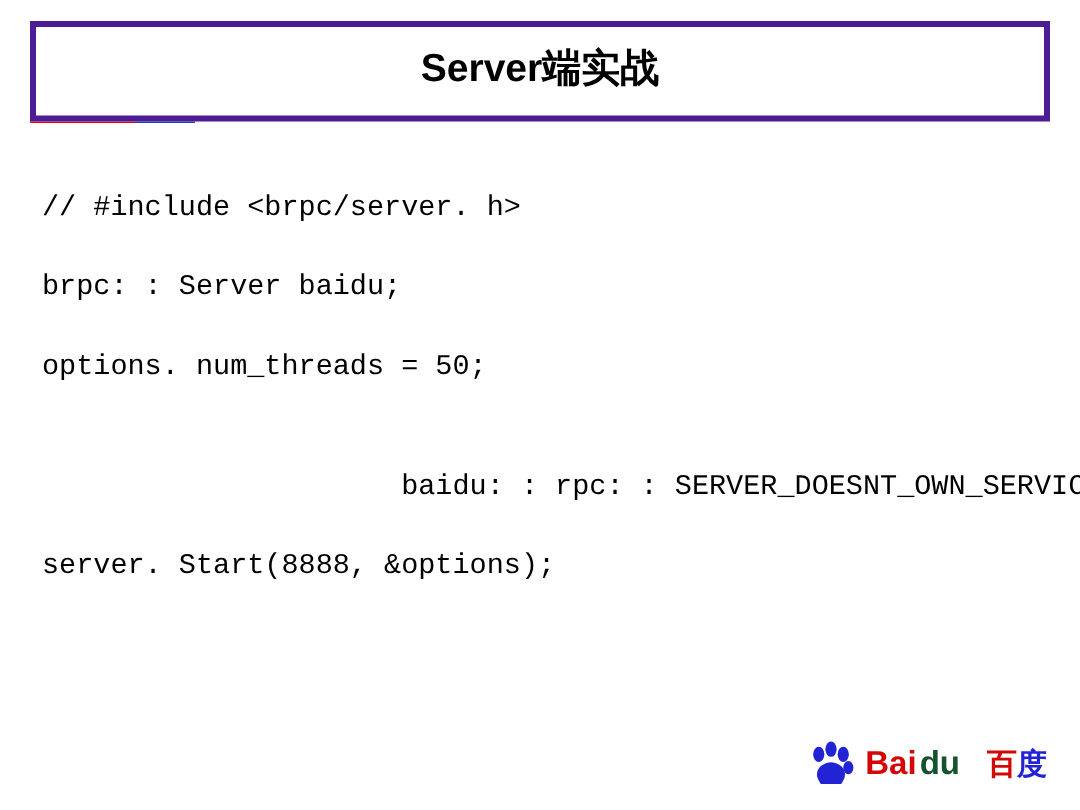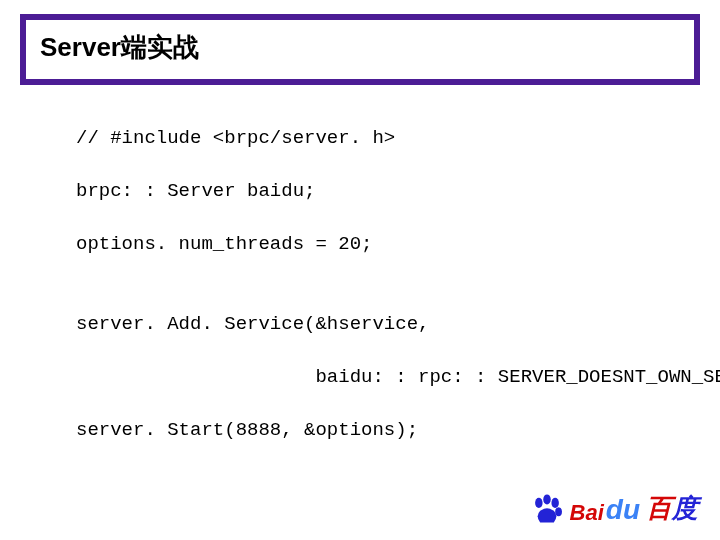--- a/index.html
+++ b/index.html
@@ -16,10 +16,11 @@
     top: 14px;
     left: 20px;
     right: 20px;
-    border: 6px solid #4c1d95;
+    border: 4px solid #4c1d95;
     padding: 10px 14px 14px 14px;
     background: #fff;
     z-index: 2;
+    text-align: center;
   }
   .title-text {
     font-size: 26px;

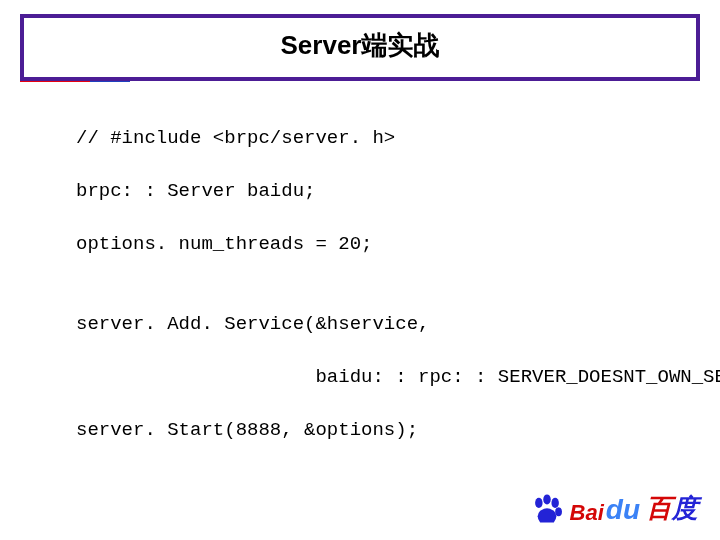--- a/index.html
+++ b/index.html
@@ -56,7 +56,7 @@
     color: #000;
     white-space: pre;
   }
-  .code-line { display: block; margin-left: 48px; }
+  .code-line { display: block; }
   .blank-line { height: 1.4em; }
   .logo {
     position: absolute;

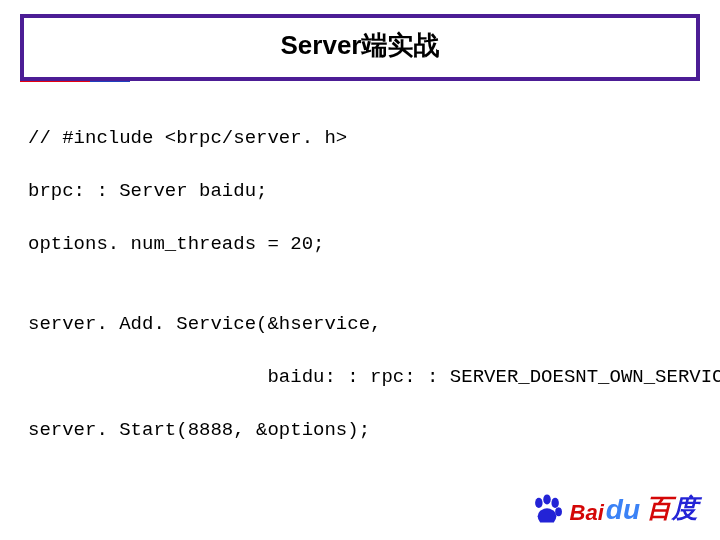--- a/index.html
+++ b/index.html
@@ -114,7 +114,7 @@
 <div class="code-block">
 <span class="code-line">// #include &lt;brpc/server. h&gt;</span>
 <span class="code-line">brpc: : Server baidu;</span>
-<span class="code-line">options. num_threads = 20;</span>
+<span class="code-line">options. num_threads = 50;</span>
 <span class="blank-line"></span>
 <span class="code-line">server. Add. Service(&amp;hservice,</span>
 <span class="code-line">                     baidu: : rpc: : SERVER_DOESNT_OWN_SERVICE);</span>

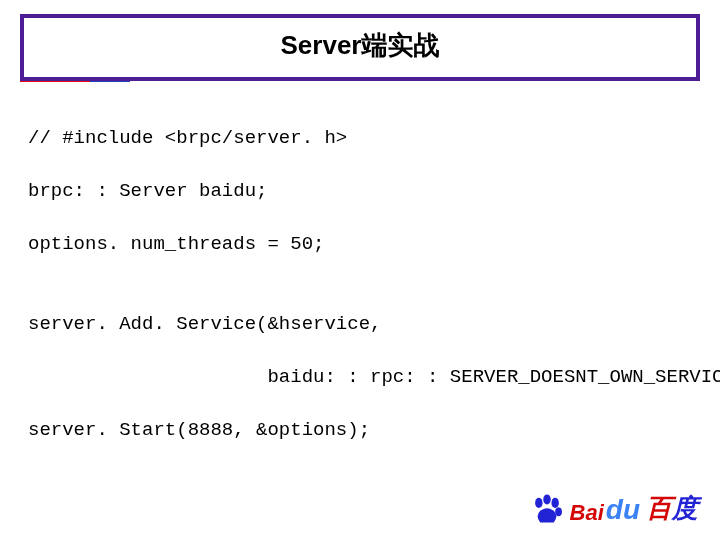--- a/index.html
+++ b/index.html
@@ -116,7 +116,6 @@
 <span class="code-line">brpc: : Server baidu;</span>
 <span class="code-line">options. num_threads = 50;</span>
 <span class="blank-line"></span>
-<span class="code-line">server. Add. Service(&amp;hservice,</span>
 <span class="code-line">                     baidu: : rpc: : SERVER_DOESNT_OWN_SERVICE);</span>
 <span class="code-line">server. Start(8888, &amp;options);</span>
 <span class="blank-line"></span>

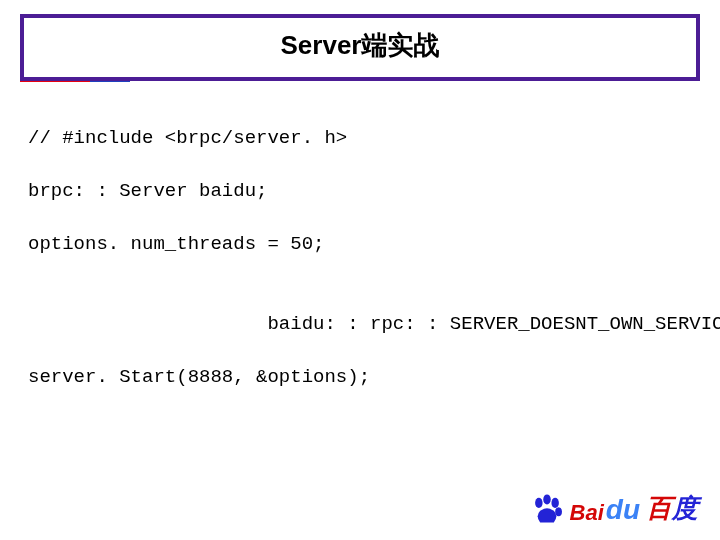--- a/index.html
+++ b/index.html
@@ -74,9 +74,8 @@
   .paw svg { width: 34px; height: 34px; }
   .logo-text {
     display: flex;
-    align-items: flex-end;
+    align-items: flex-start;
     gap: 2px;
-    font-style: italic;
   }
   .logo-bai {
     font-family: Arial, sans-serif;

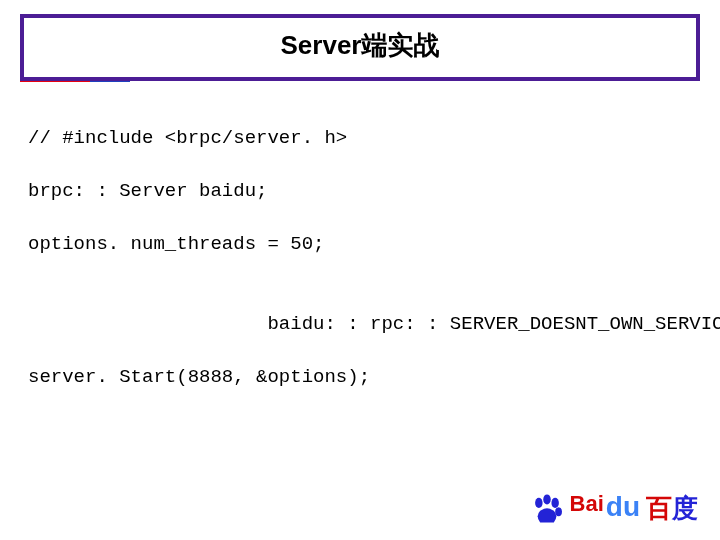--- a/index.html
+++ b/index.html
@@ -86,8 +86,8 @@
   .logo-du {
     font-family: Arial, sans-serif;
     font-weight: bold;
-    font-size: 28px;
-    color: #3b82f6;
+    font-size: 22px;
+    color: #14532d;
   }
   .logo-cn {
     font-family: "Microsoft YaHei", sans-serif;

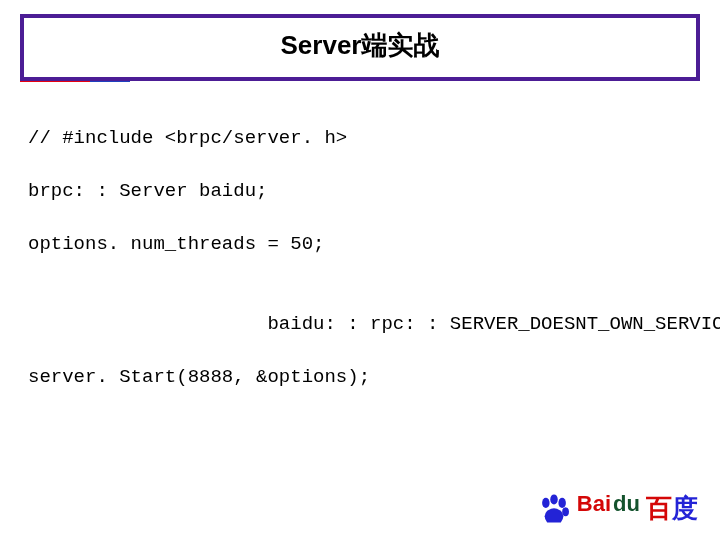--- a/index.html
+++ b/index.html
@@ -92,8 +92,8 @@
   .logo-cn {
     font-family: "Microsoft YaHei", sans-serif;
     font-weight: bold;
-    font-size: 26px;
-    margin-left: 4px;
+    font-size: 20px;
+    margin-left: 16px;
   }
   .logo-cn .c1 { color: #d40707; }
   .logo-cn .c2 { color: #2323d6; }

